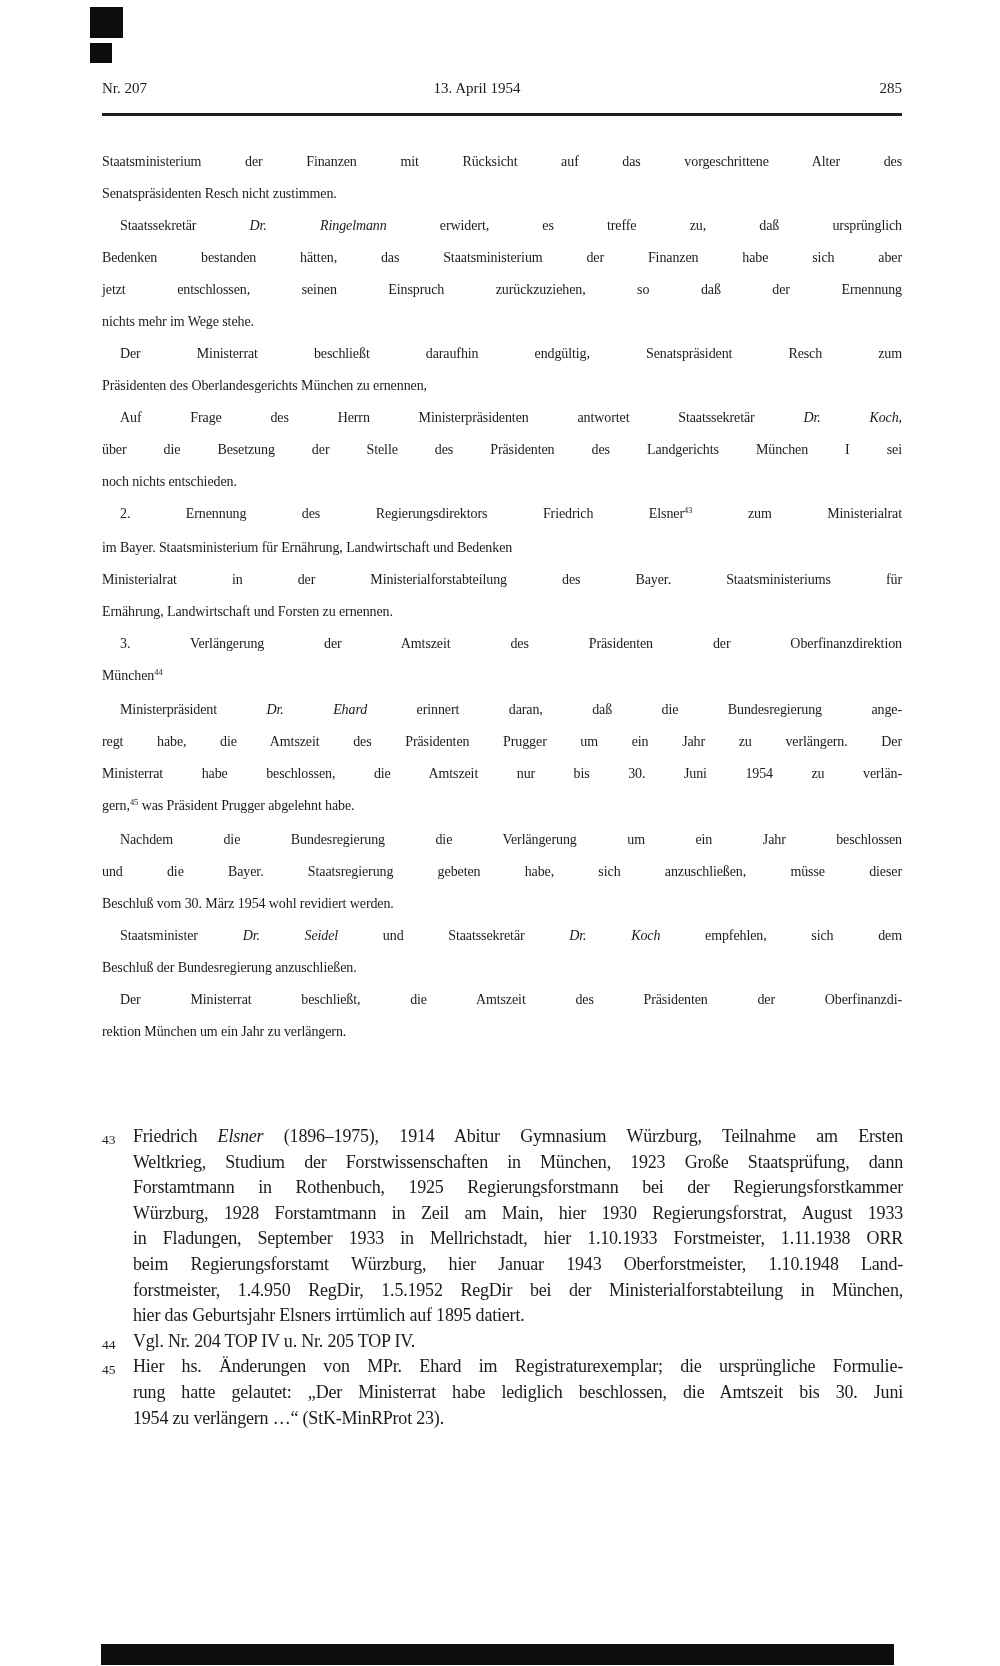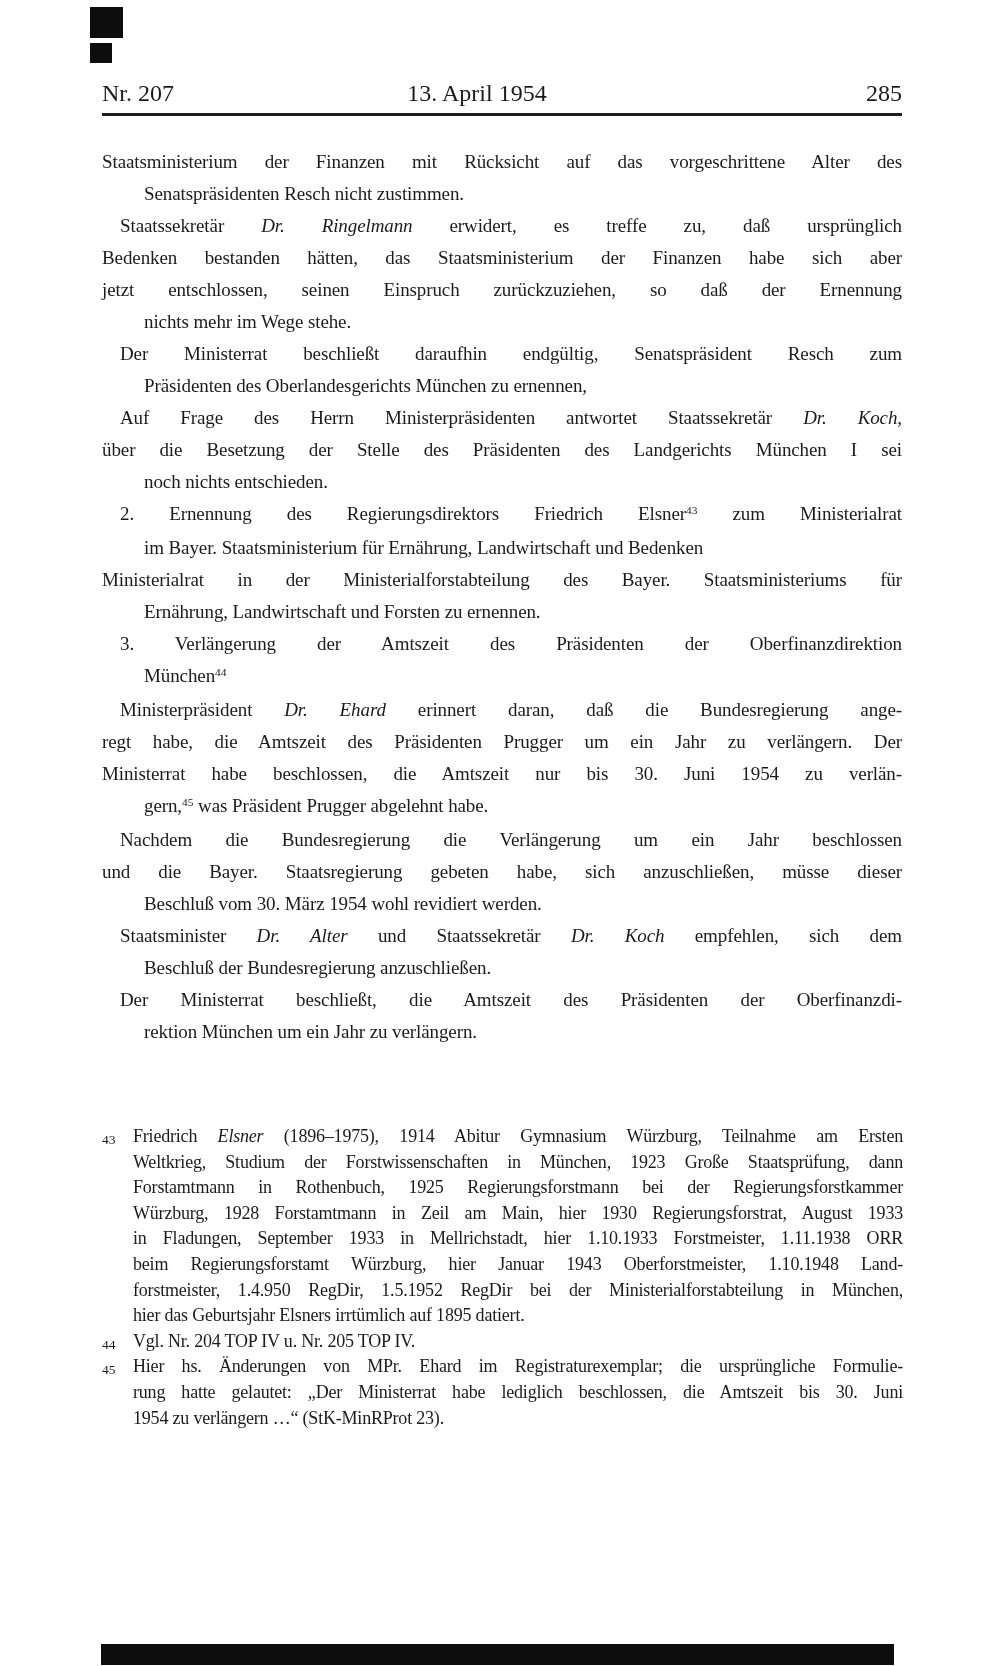--- a/index.html
+++ b/index.html
@@ -9,7 +9,7 @@
     overflow:hidden;
   }
   
-  .hdr { position:absolute; top:80px; left:102px; width:800px; height:30px; font-size:24px;text-decoration:underline; }
+  .hdr { position:absolute; top:80px; left:102px; width:800px; height:30px; font-size:15px;text-decoration:underline; }
   .hdr .doc-no { position:absolute; left:0; top:0; }
   .hdr .date   { position:absolute; left:375px; top:0; transform:translateX(-50%); white-space:nowrap; }
   .hdr .pg-no  { position:absolute; right:0; top:0;text-align:center; }

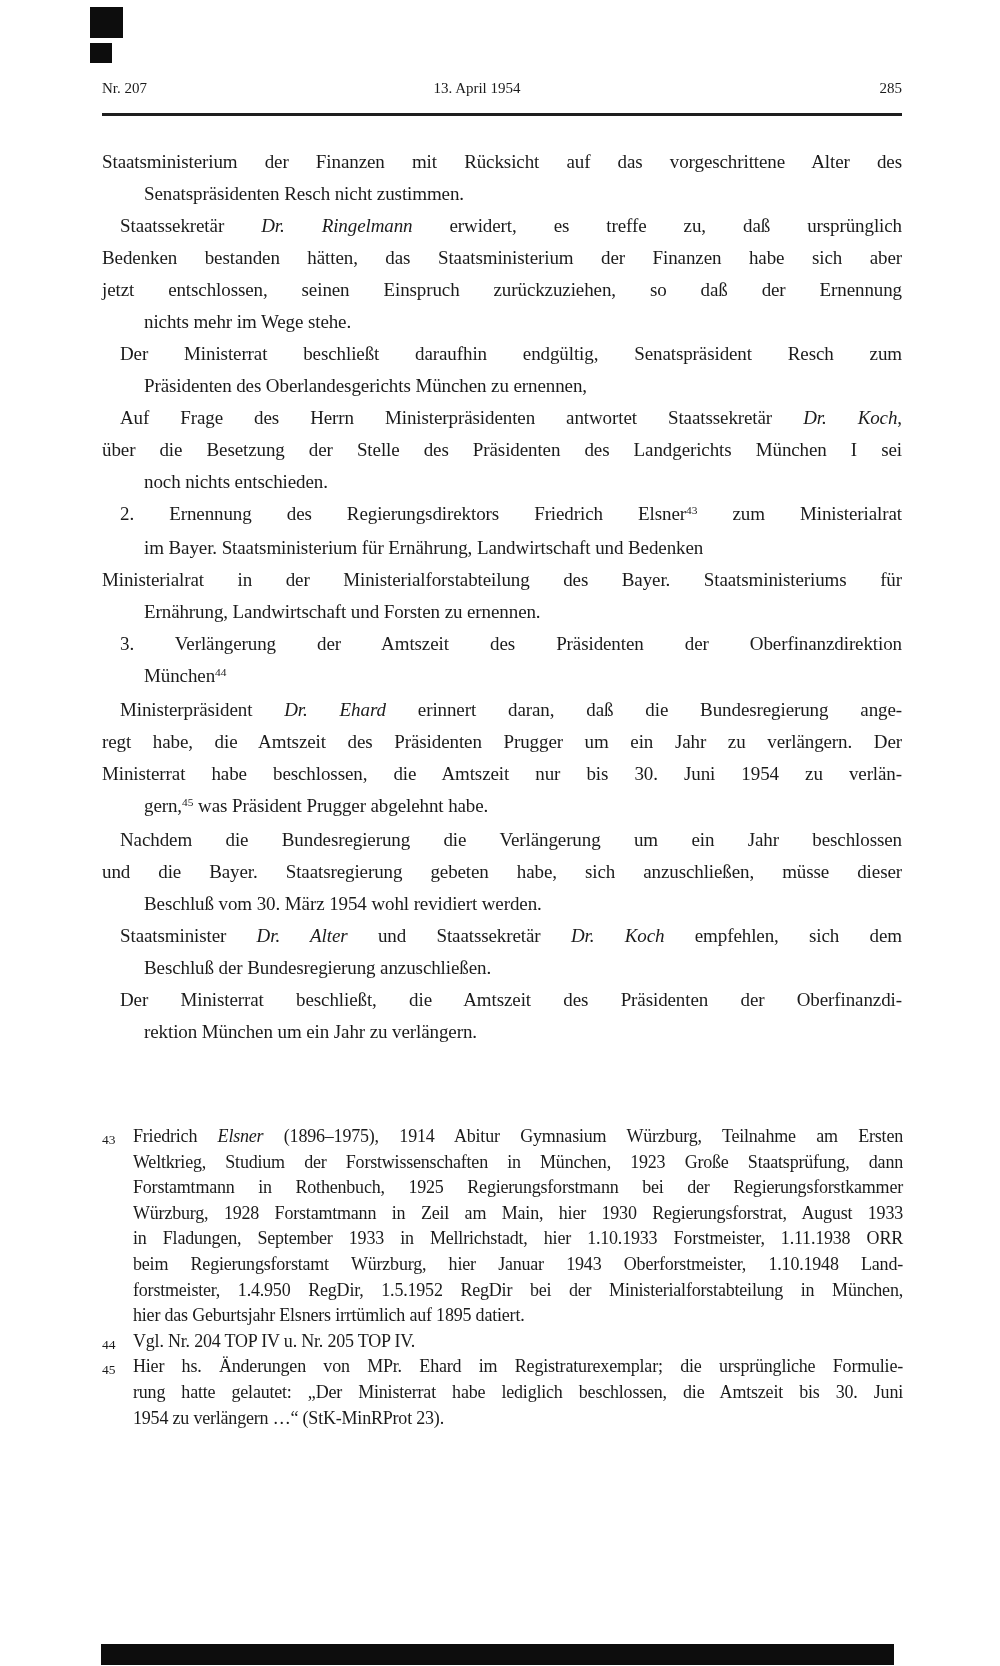--- a/index.html
+++ b/index.html
@@ -17,7 +17,7 @@
   
   .body-text {
     position:absolute; top:146px; left:102px; width:800px;
-    font-size:19px; line-height:32px; letter-spacing:-0.1px;
+    font-size:14px; line-height:32px; letter-spacing:-0.1px;
   }
   .bl { text-align:justify; text-align-last:justify; white-space:nowrap; }
   .bl.pl { text-align-last:left;margin-left:42px; }

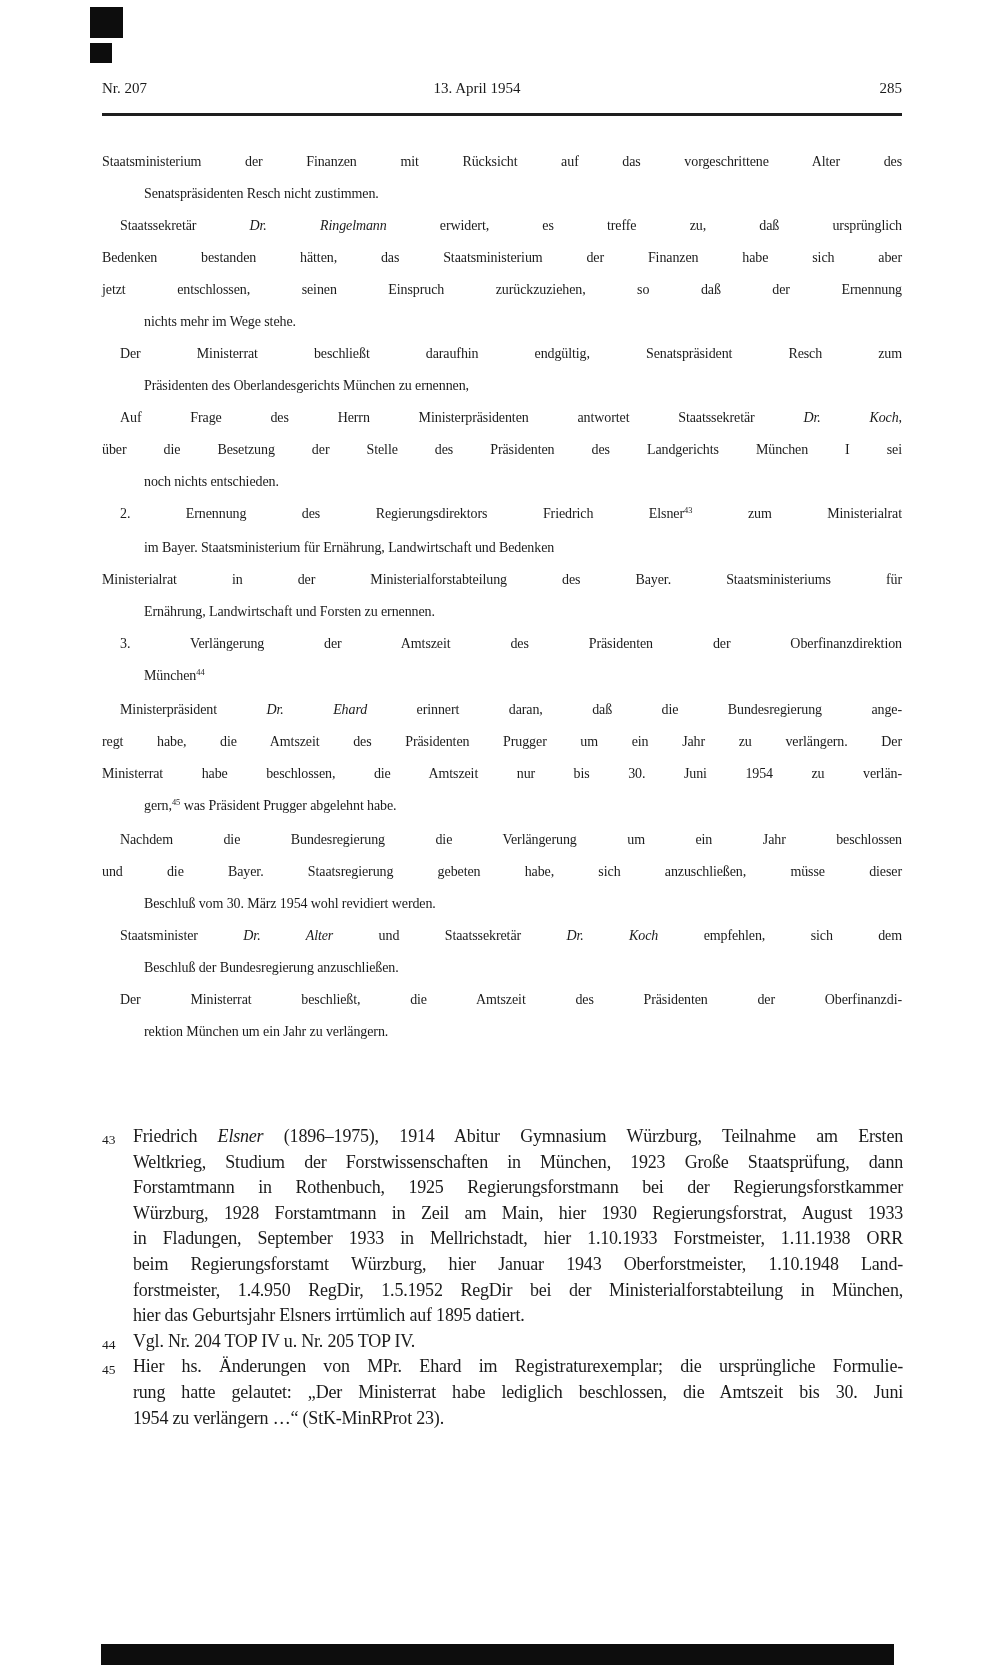--- a/index.html
+++ b/index.html
@@ -20,7 +20,7 @@
     font-size:14px; line-height:32px; letter-spacing:-0.1px;
   }
   .bl { text-align:justify; text-align-last:justify; white-space:nowrap; }
-  .bl.pl { text-align-last:left;margin-left:42px; }
+  .bl.pl { text-align-last:left; }
   .bl.ind { text-indent:18px; }
   sup { font-size:0.6em; vertical-align:baseline; position:relative; top:-0.55em; letter-spacing:0; }
   i { font-style:italic; }

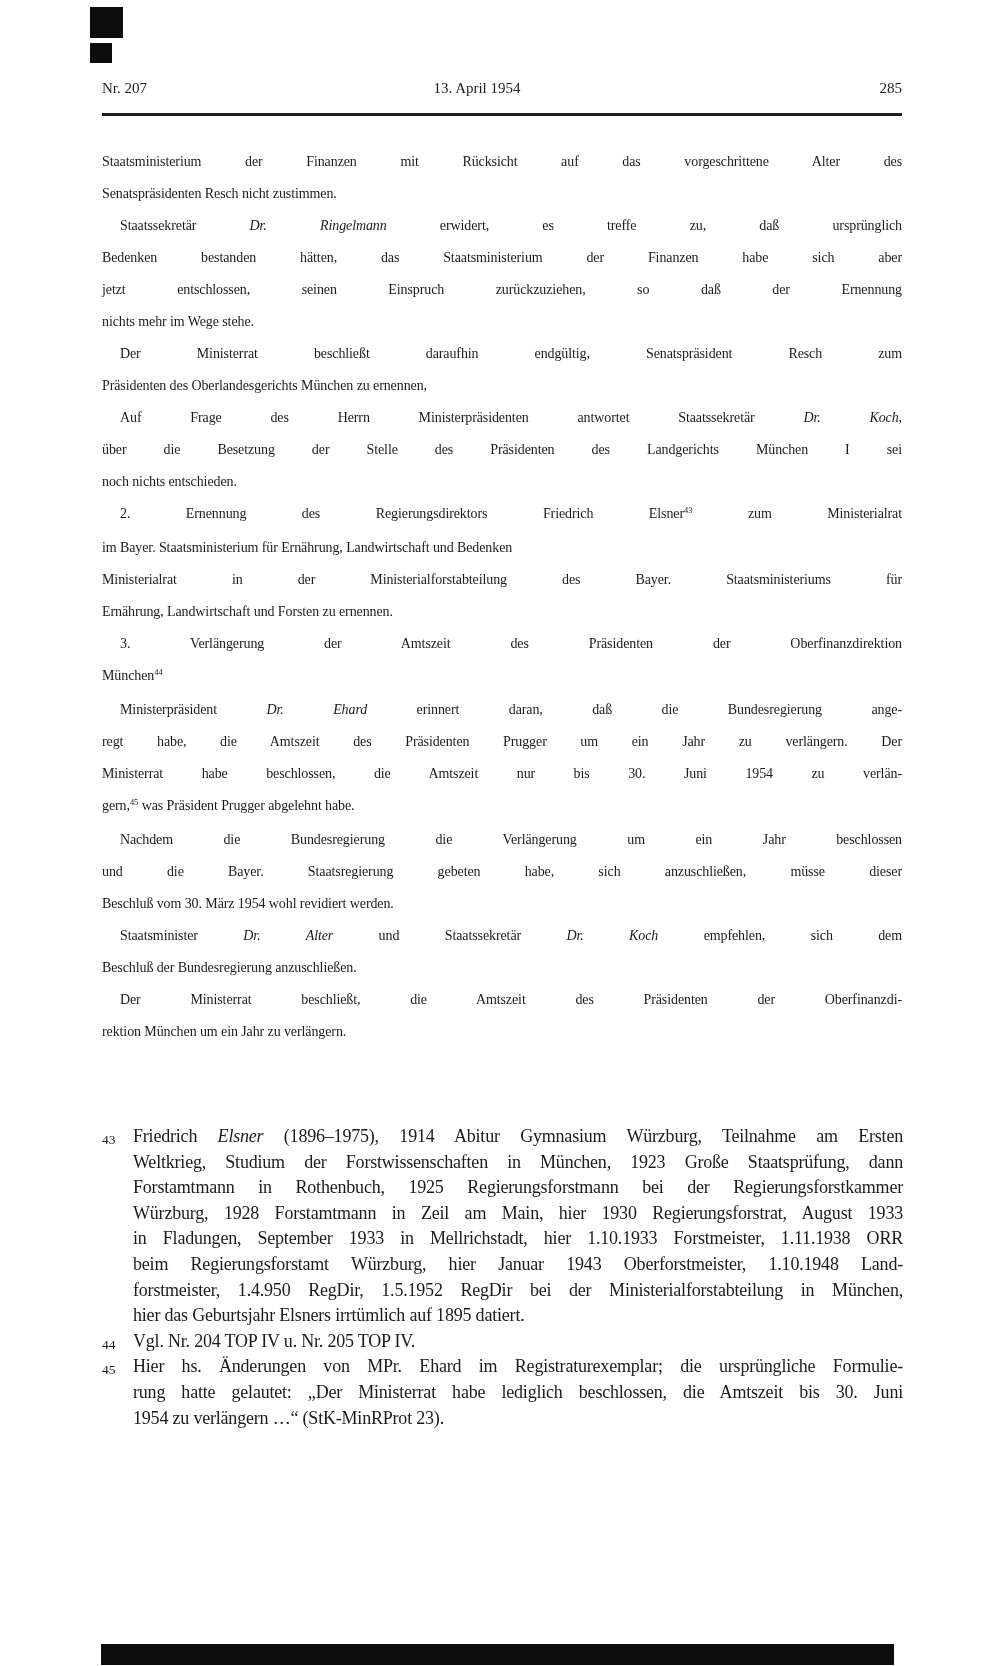--- a/index.html
+++ b/index.html
@@ -78,7 +78,7 @@
       <div class="bl ind">Nachdem die Bundesregierung die Verlängerung um ein Jahr beschlossen</div>
       <div class="bl">und die Bayer. Staatsregierung gebeten habe, sich anzuschließen, müsse dieser</div>
       <div class="bl pl">Beschluß vom 30. März 1954 wohl revidiert werden.</div>
-      <div class="bl ind">Staatsminister <i>Dr. Alter</i> und Staatssekretär <i>Dr. Koch</i> empfehlen, sich dem</div>
+      <div class="bl ind">Staatsminister <i>Dr. Seidel</i> und Staatssekretär <i>Dr. Koch</i> empfehlen, sich dem</div>
       <div class="bl pl">Beschluß der Bundesregierung anzuschließen.</div>
       <div class="bl ind">Der Ministerrat beschließt, die Amtszeit des Präsidenten der Oberfinanzdi-</div>
       <div class="bl pl">rektion München um ein Jahr zu verlängern.</div>

